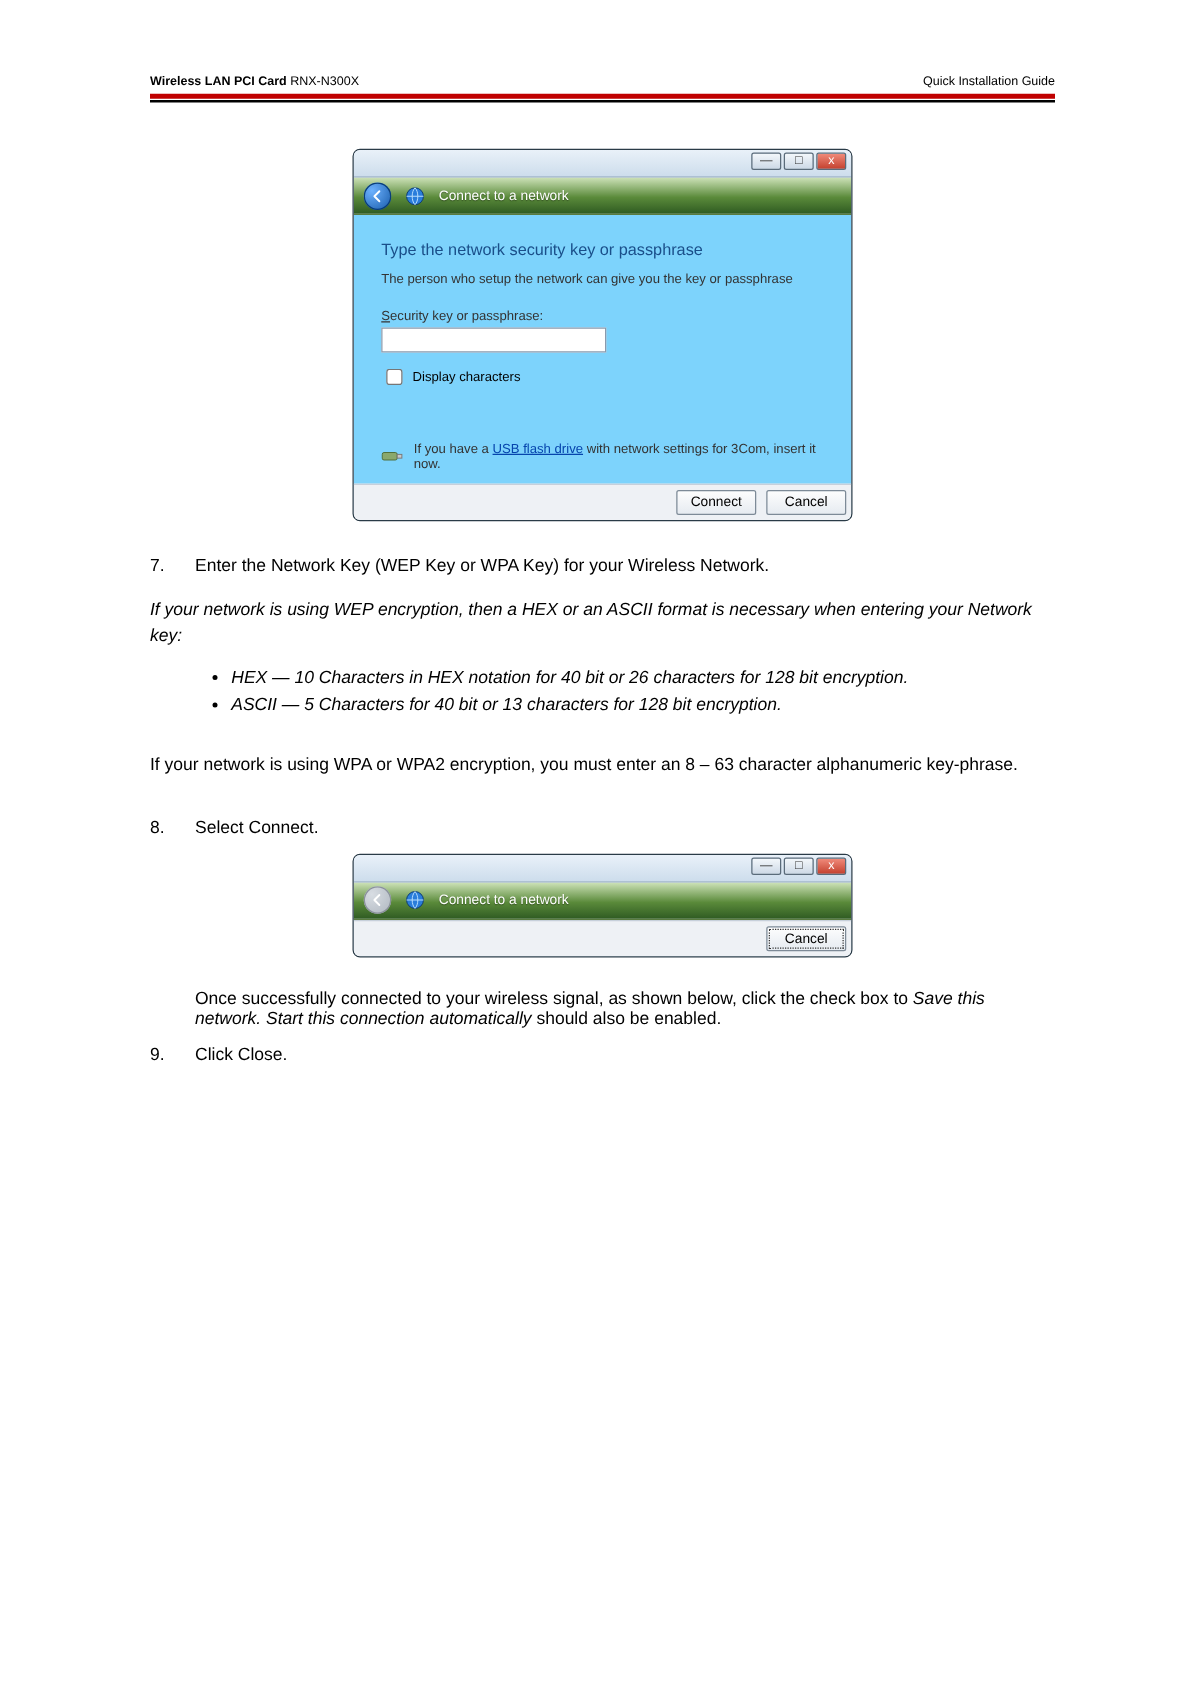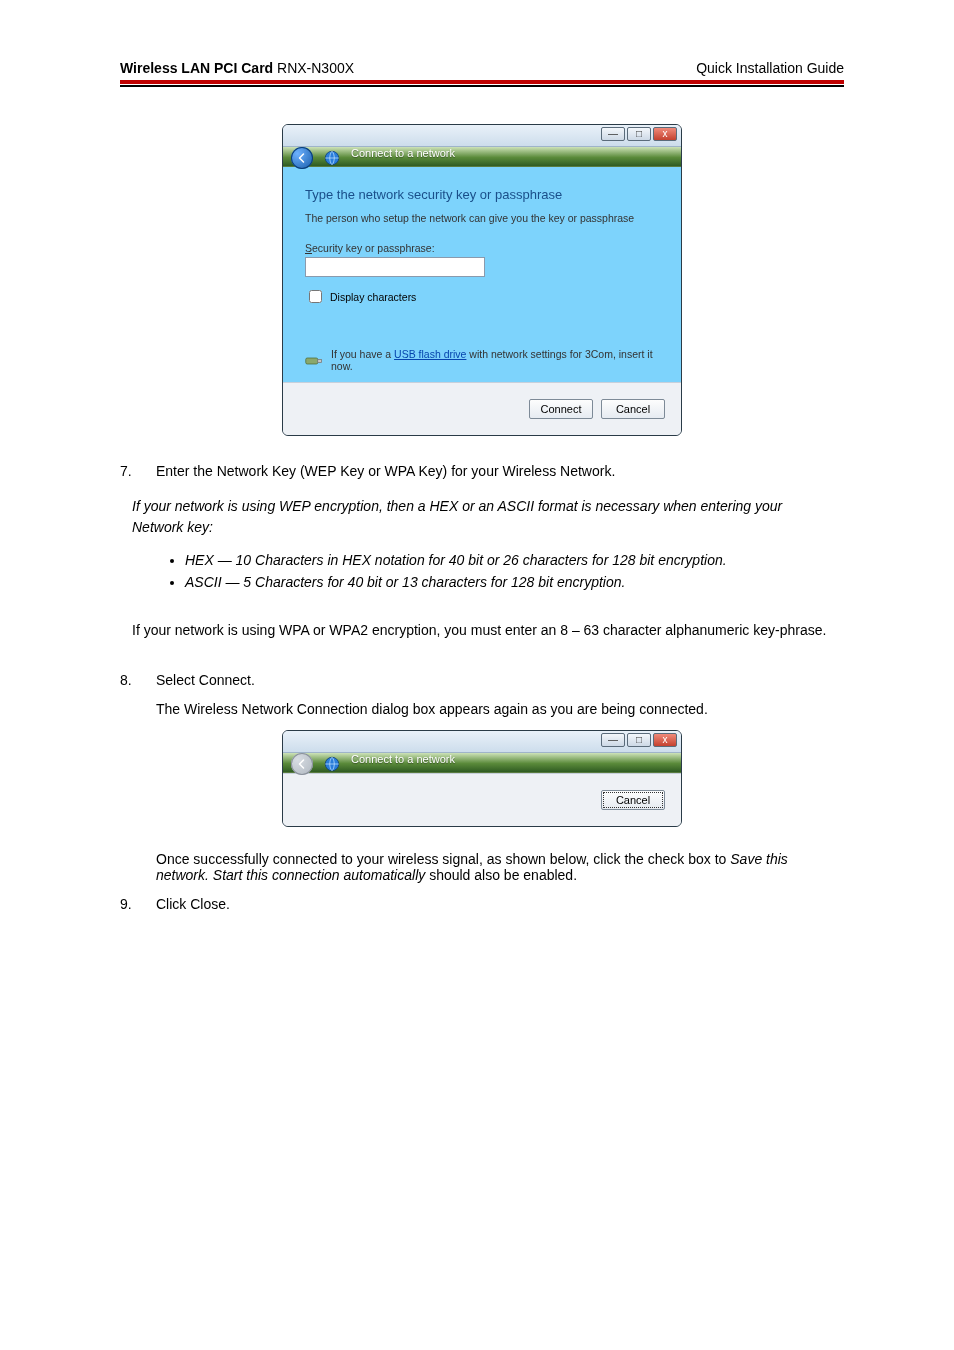--- a/index.html
+++ b/index.html
@@ -32,7 +32,7 @@
     display: flex;
     justify-content: space-between;
     align-items: flex-end;
-    font-size: 14px;
+    font-size: 10px;
     padding-bottom: 4px;
     border-bottom: 4px solid var(--header-accent);
     margin-bottom: 40px;

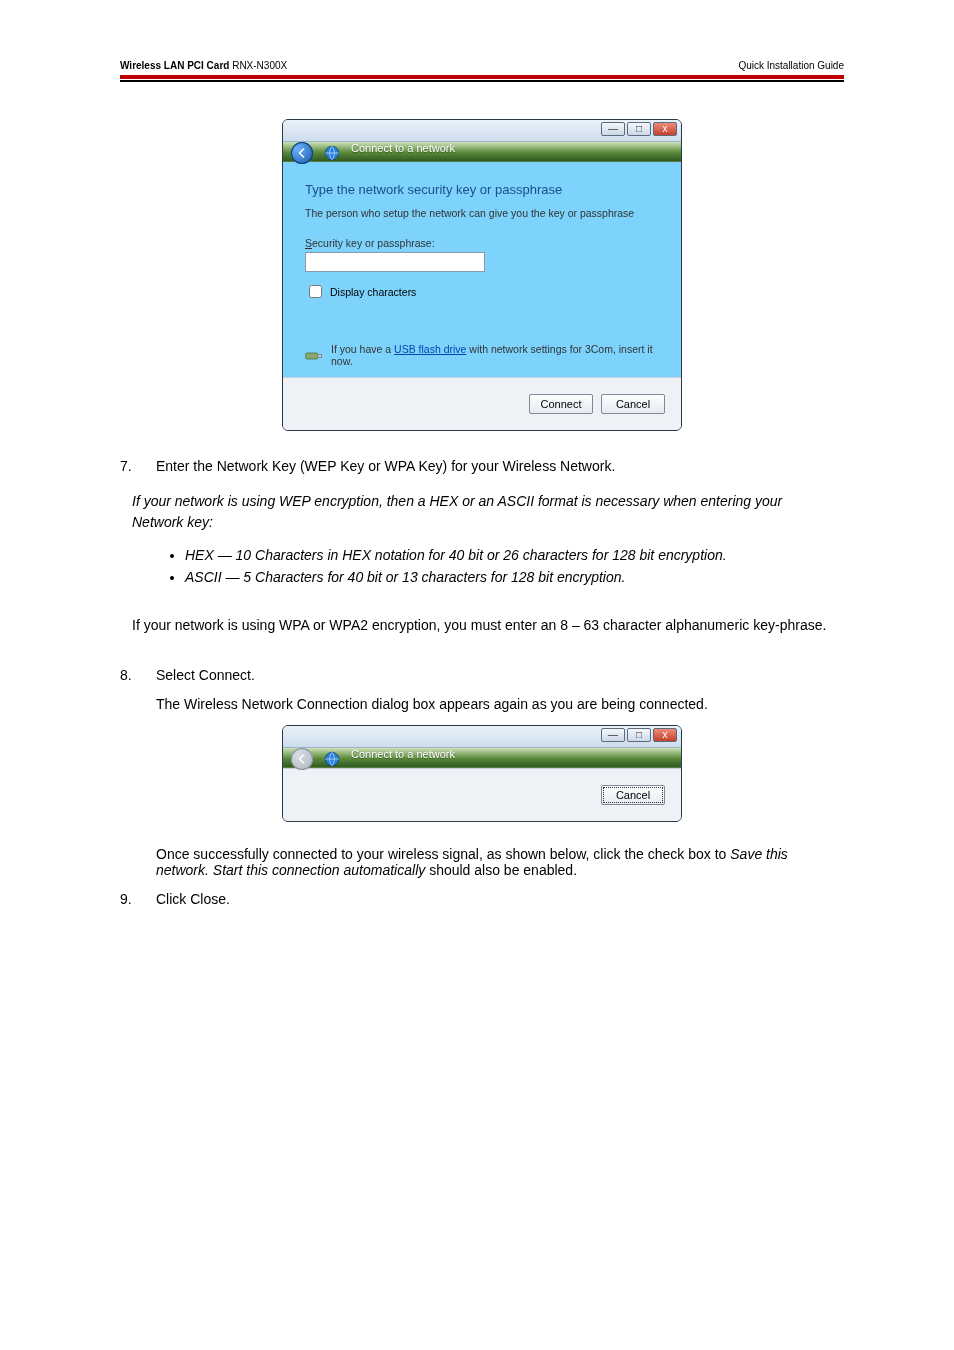--- a/index.html
+++ b/index.html
@@ -102,9 +102,9 @@
     color: #fff;
   }
   .win .breadcrumb {
-    height: 20px;
+    height: 30px;
     background: linear-gradient(180deg, var(--vista-green1) 0%, var(--vista-green2) 55%, var(--vista-green3) 100%);
-    display: flex; gap: 8px;
+    display: flex; align-items: center; gap: 8px;
     padding: 0 8px;
     color: #fff;
     border-bottom: 1px solid #597b3f;

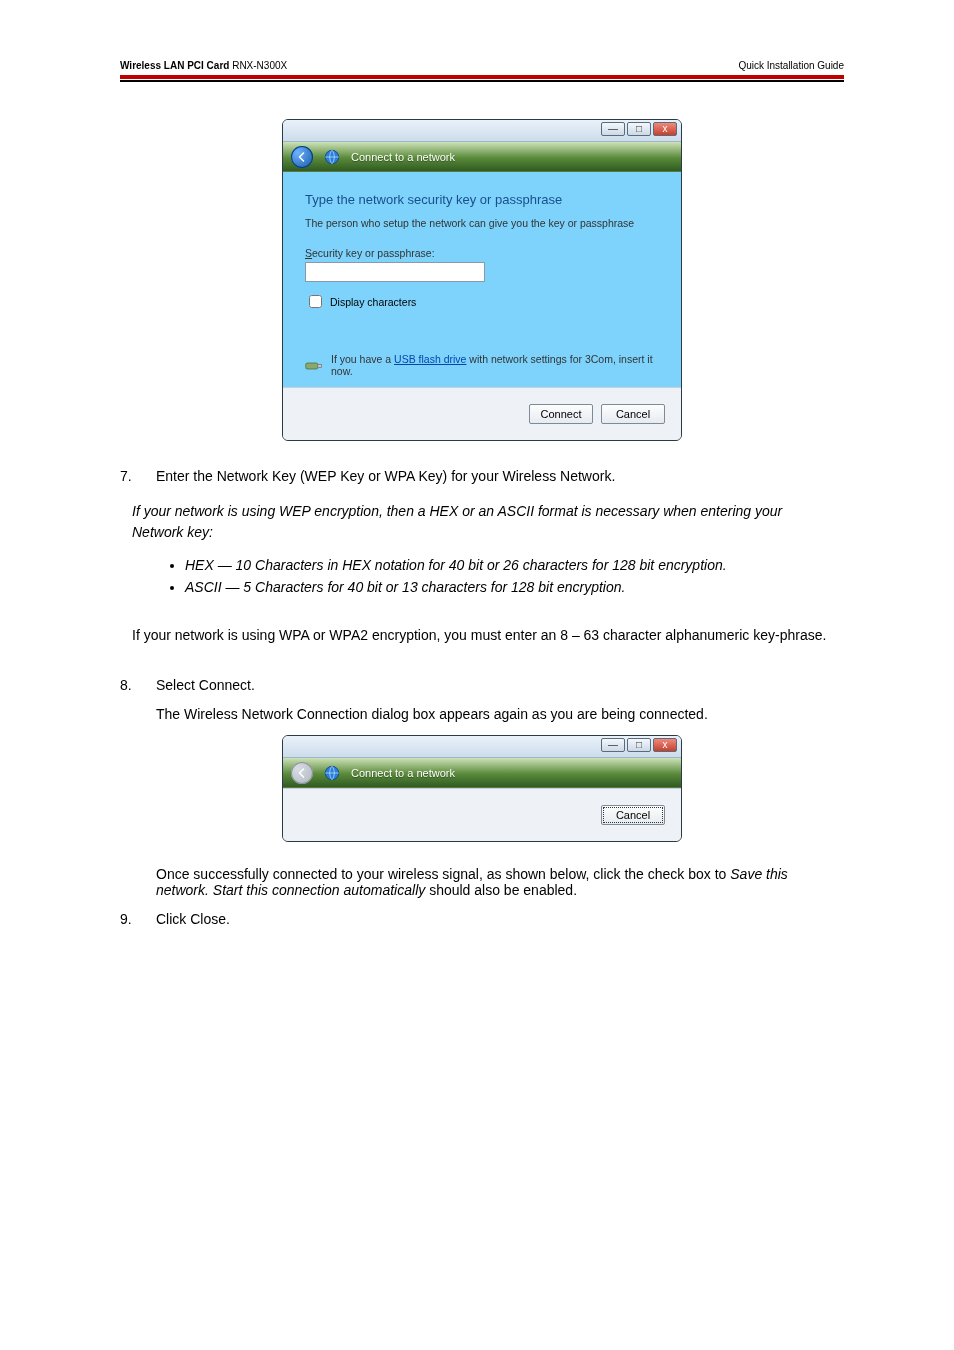--- a/index.html
+++ b/index.html
@@ -162,7 +162,7 @@
   .win .footer {
     background: #eef1f5;
     border-top: 1px solid #c7d0db;
-    padding: 16px;
+    padding: 4px;
     display: flex; justify-content: flex-end; gap: 8px;
   }
   .winbtn {

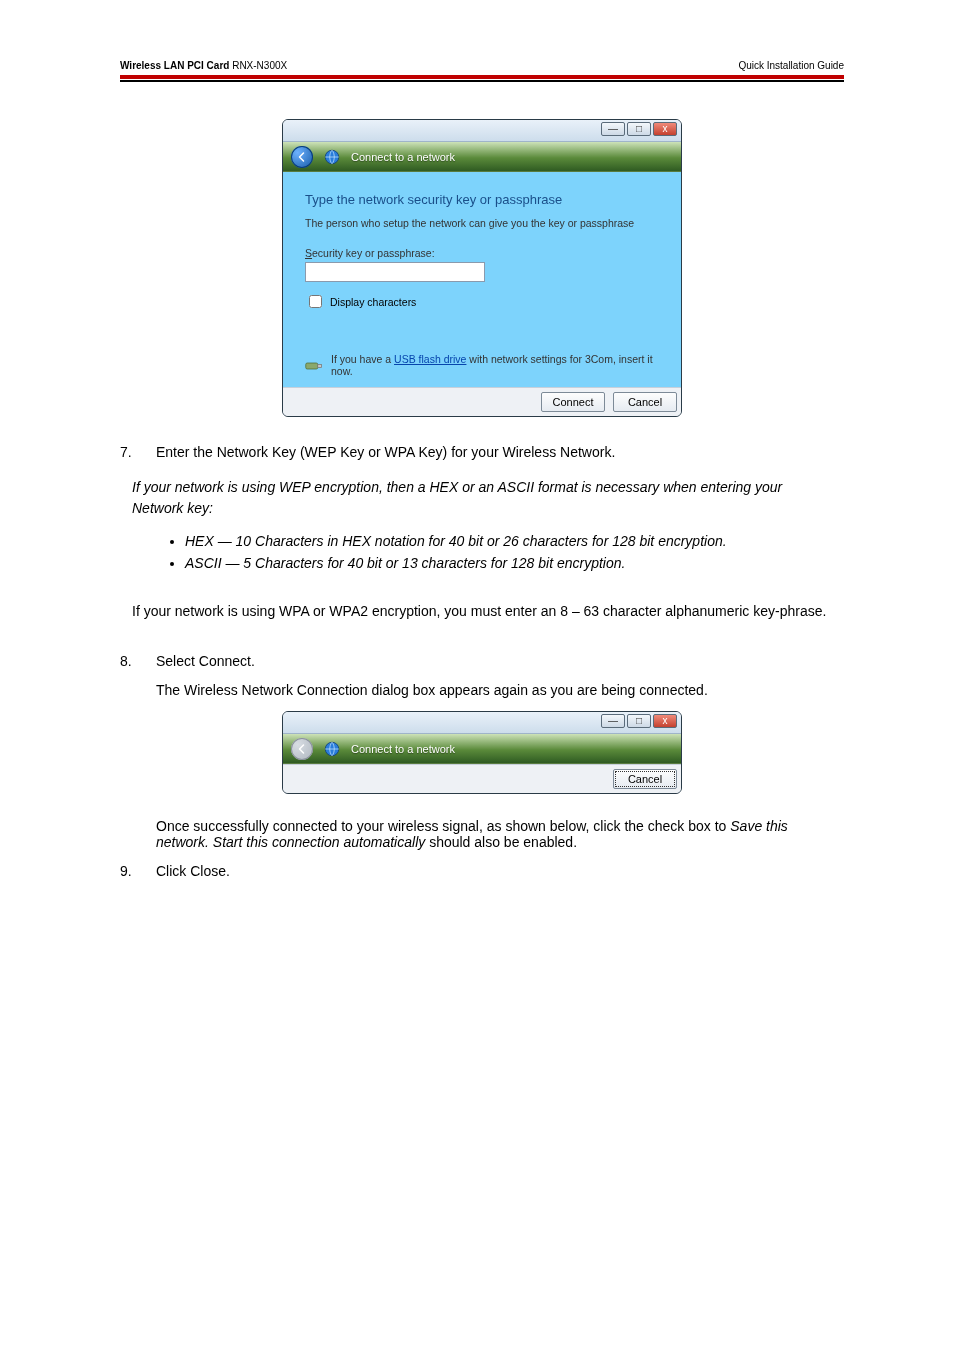--- a/index.html
+++ b/index.html
@@ -47,7 +47,7 @@
   }
   .doc-header .left b { font-weight: bold; }
   
-  .para { margin: 14px 12px; line-height: 1.5; }
+  .para { margin: 14px 0; line-height: 1.5; }
   .italic { font-style: italic; }
   ol.num { list-style: none; padding-left: 0; margin: 0; }
   ol.num > li {

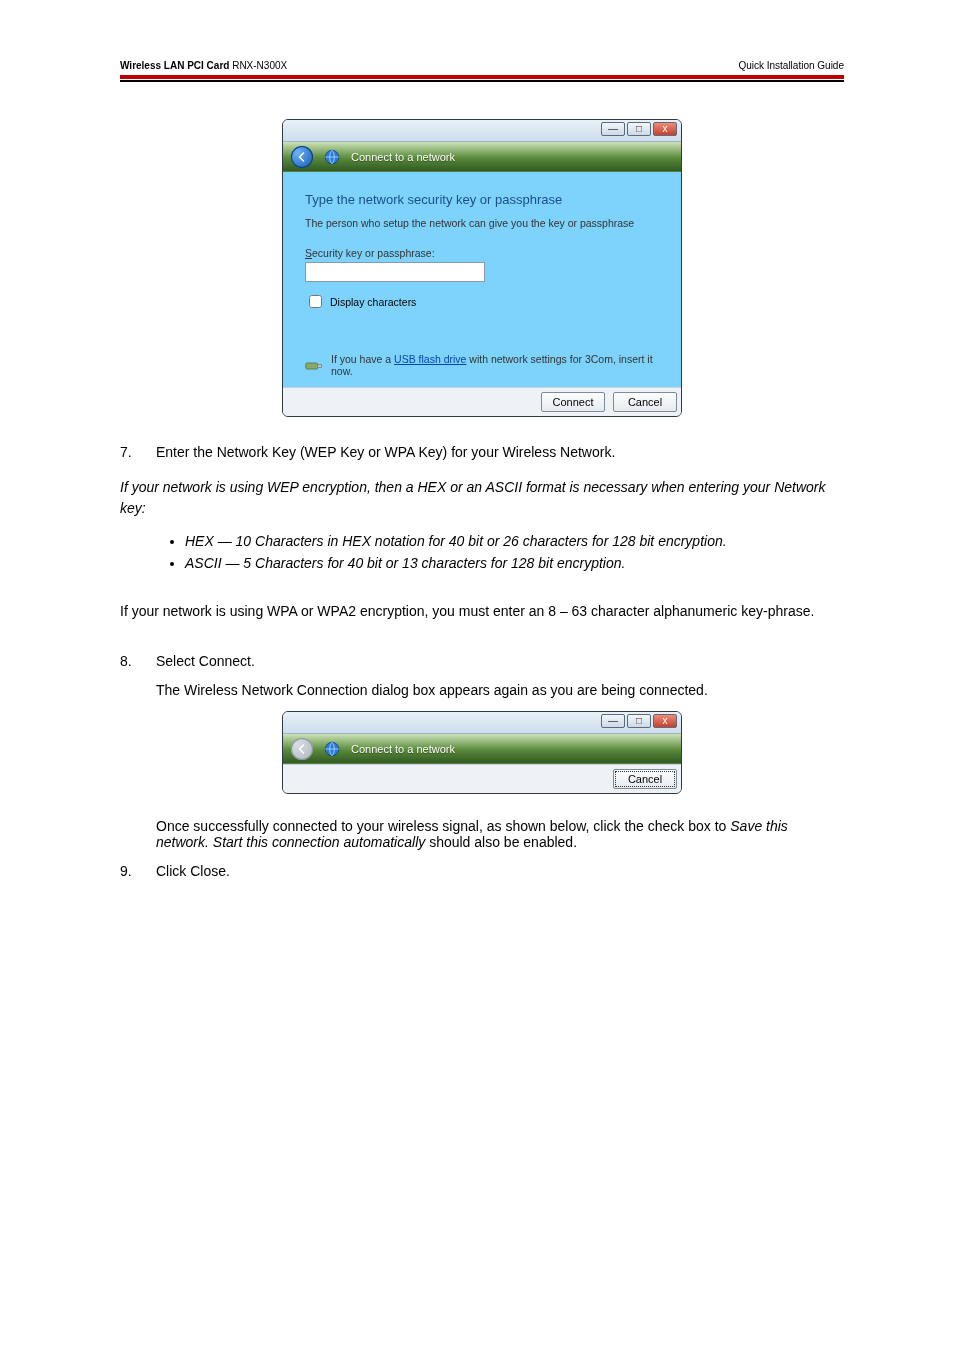--- a/index.html
+++ b/index.html
@@ -280,7 +280,6 @@
     <span class="n">8.</span>
     <span class="body">
       <span>Select Connect.</span>
-      <div class="indent-block" style="padding-left:0;margin-top:6px;">The Wireless Network Connection dialog box appears again as you are being connected.</div>
     </span>
   </li>
 </ol>

